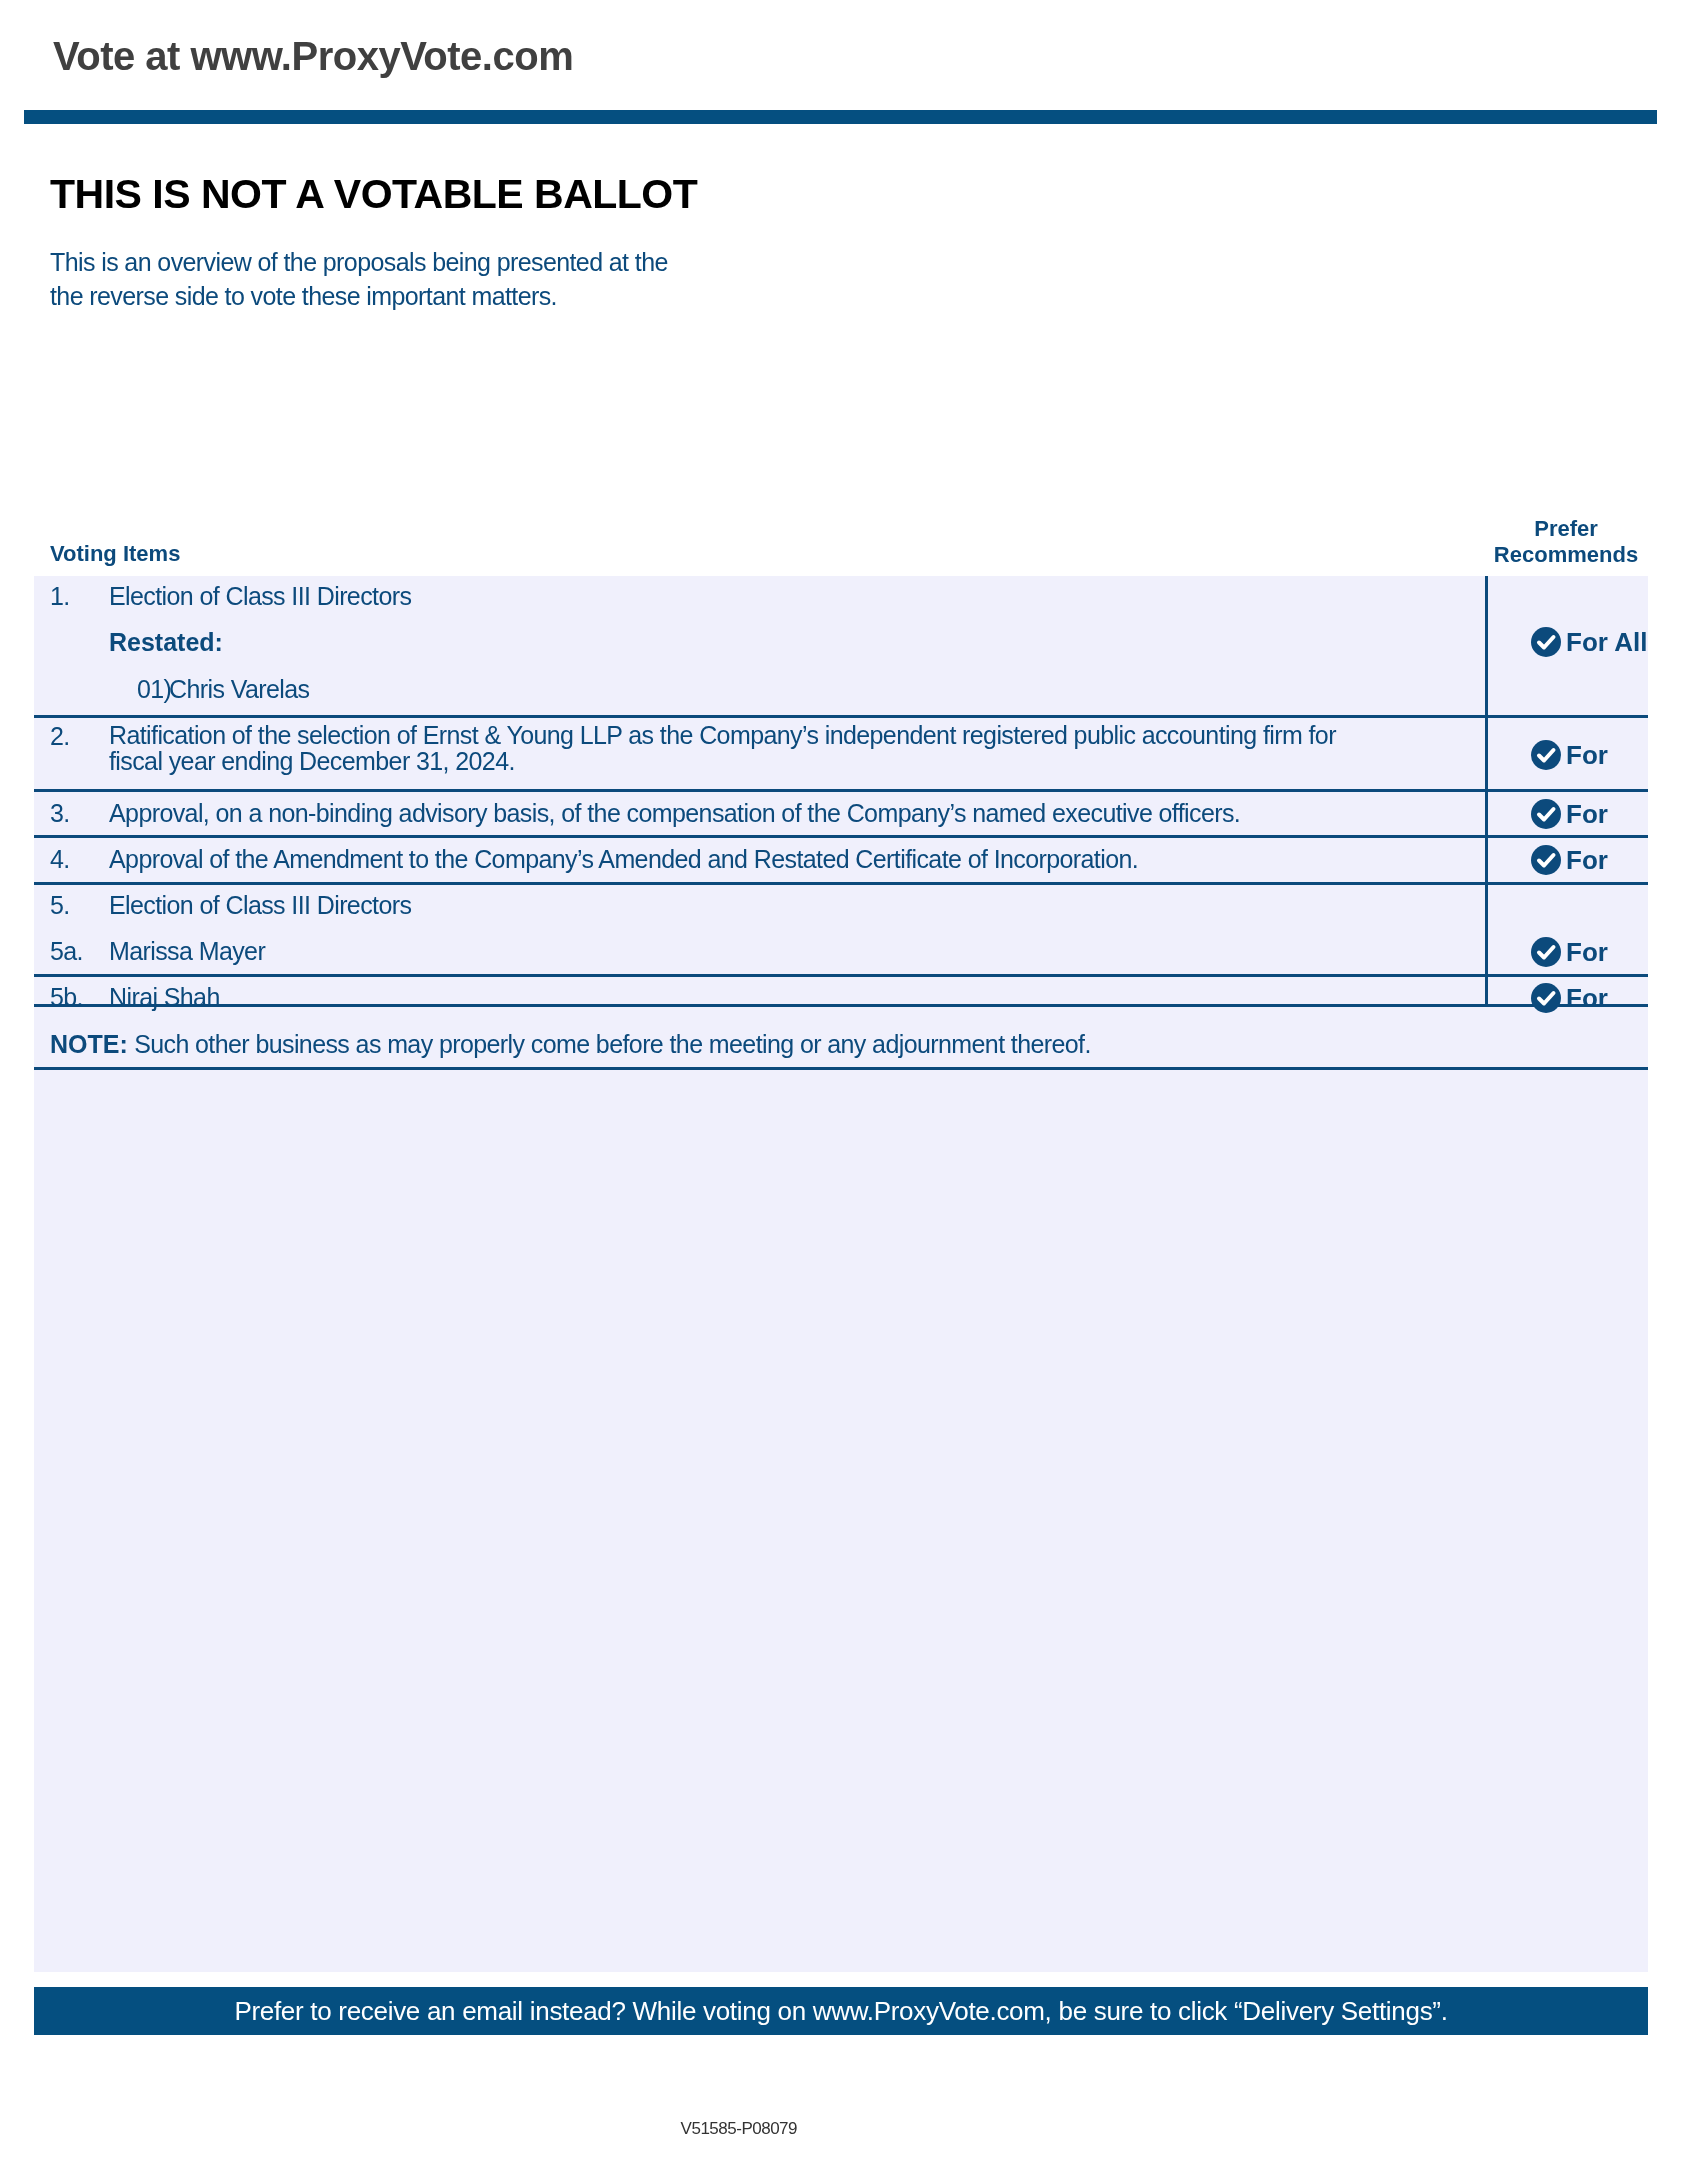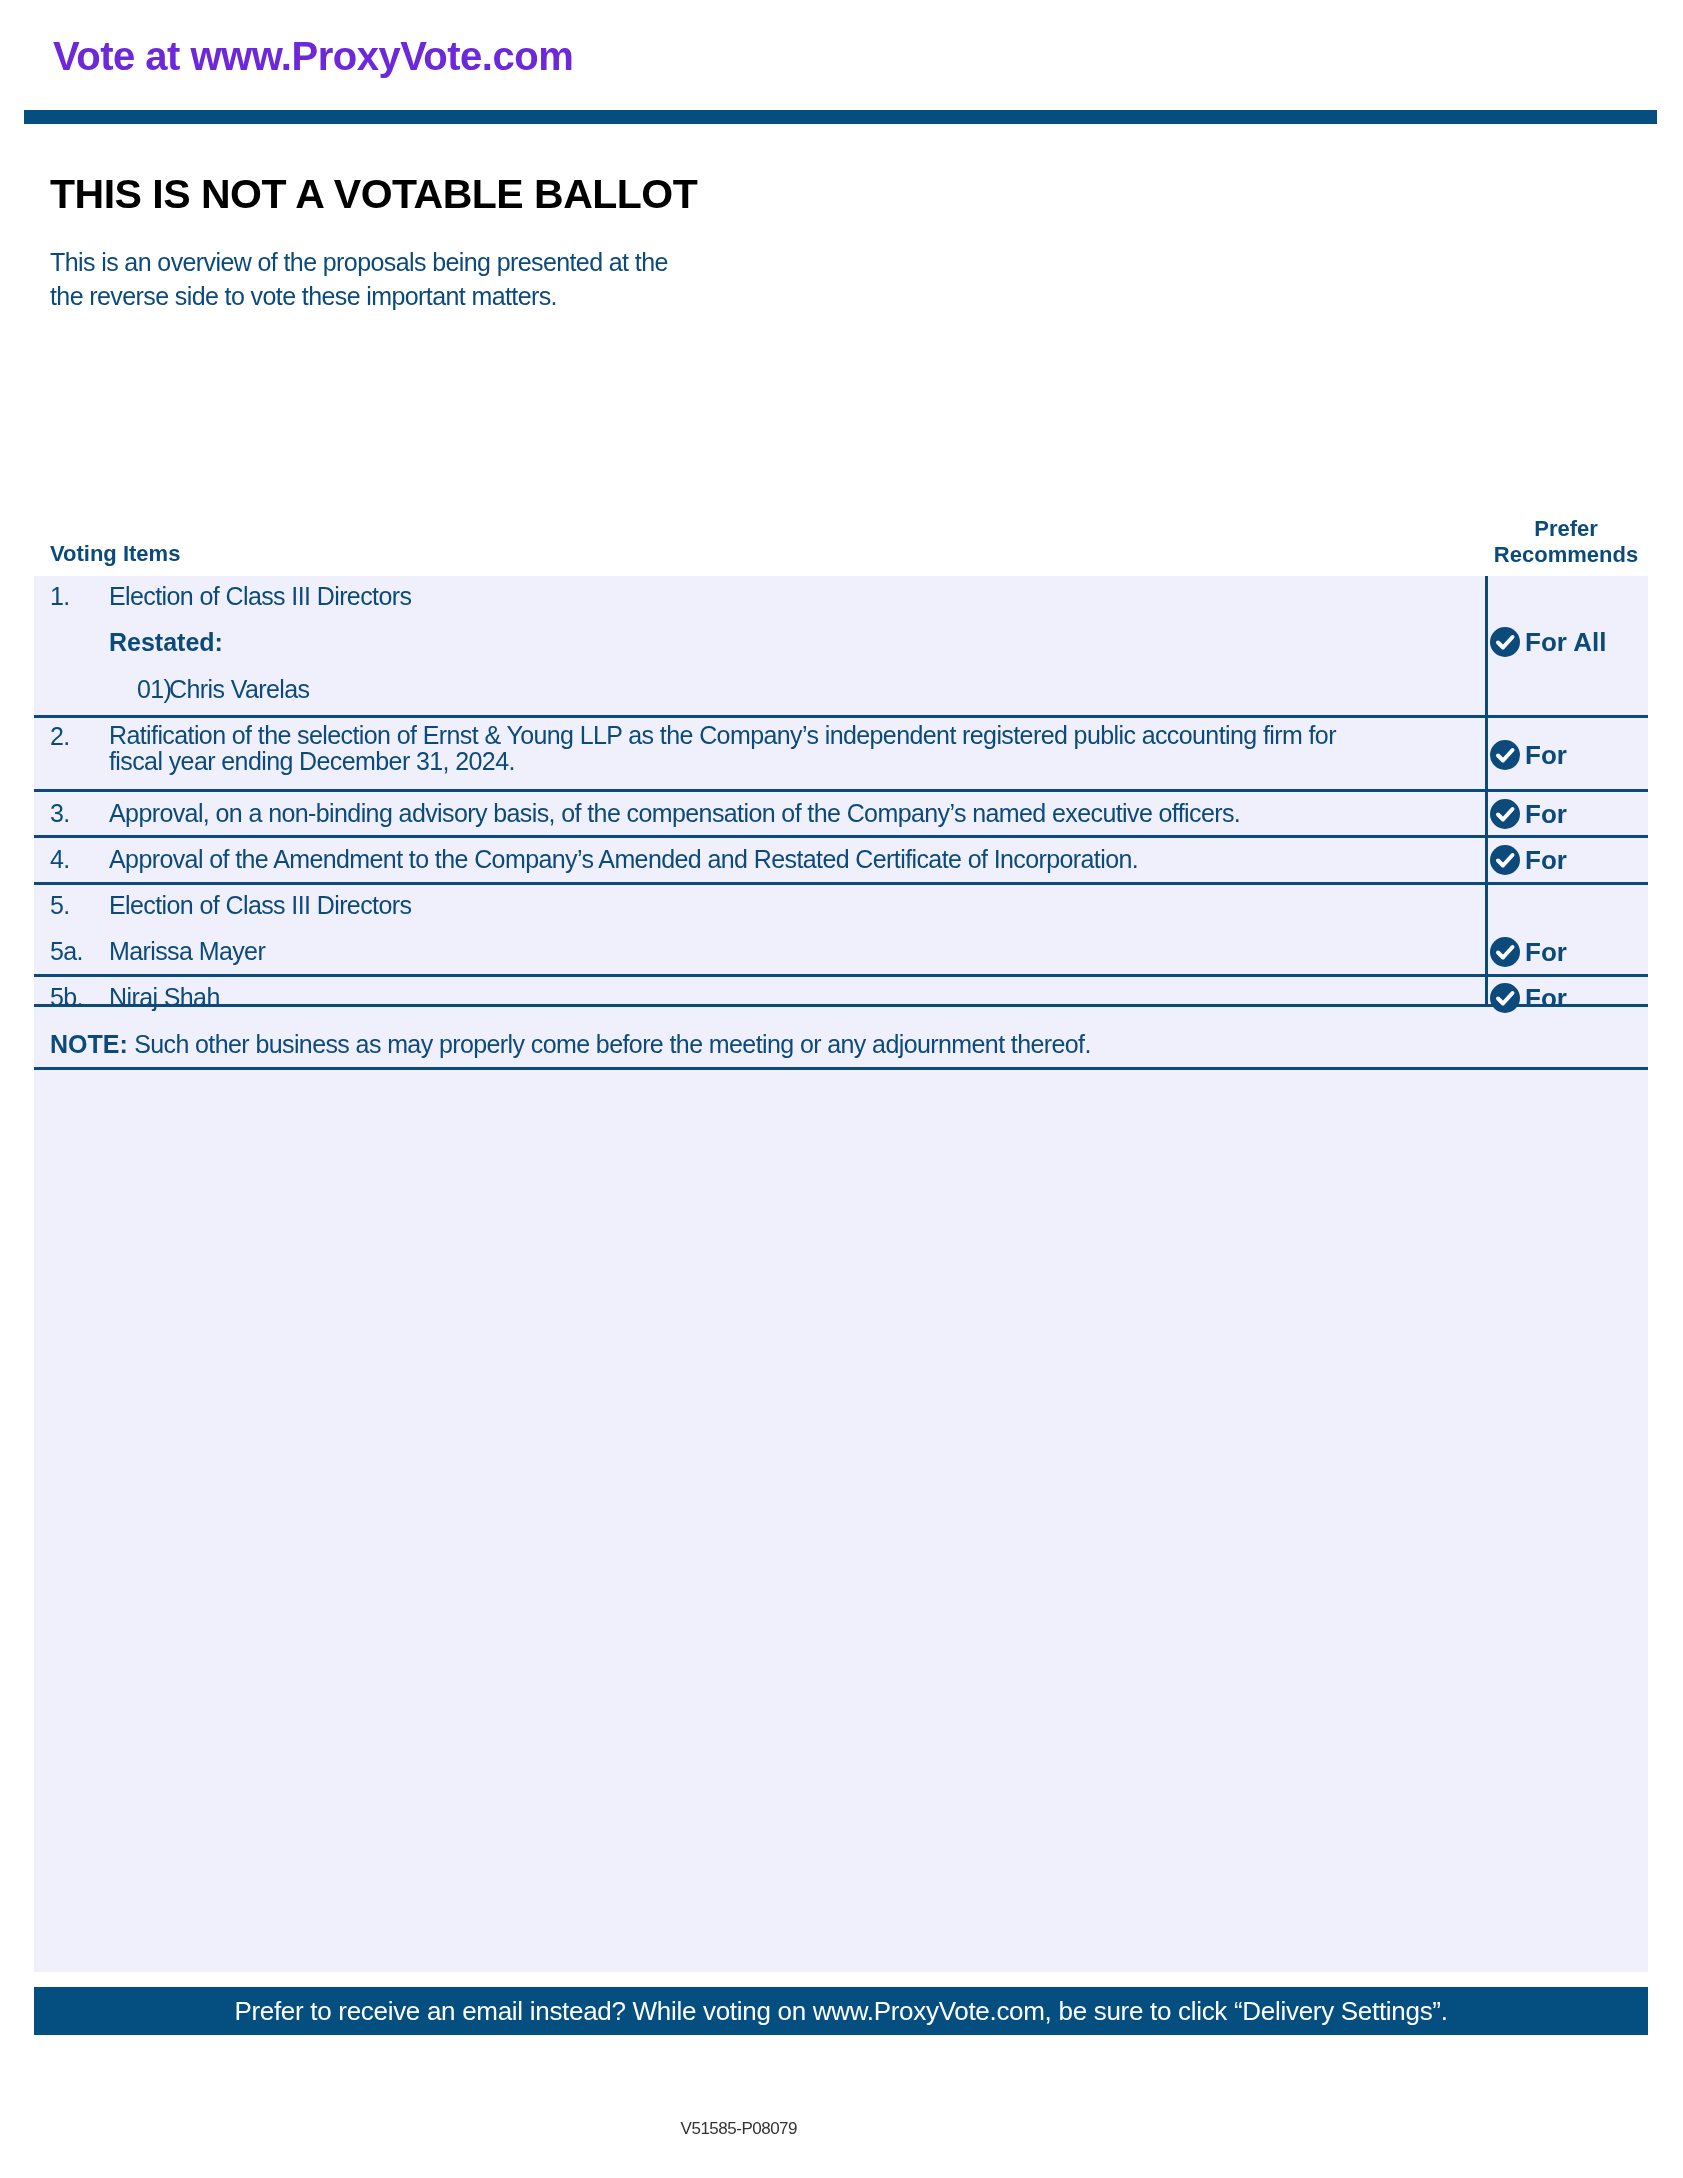--- a/index.html
+++ b/index.html
@@ -8,7 +8,7 @@
 
   .vote-header {
     position: absolute; left: 53px; top: 34px;
-    font-size: 40px; font-weight: bold; color: #6d28d9; letter-spacing: -0.5px;
+    font-size: 40px; font-weight: bold; color: #404040; letter-spacing: -0.5px;
     white-space: nowrap;
     text-align: center;
   }

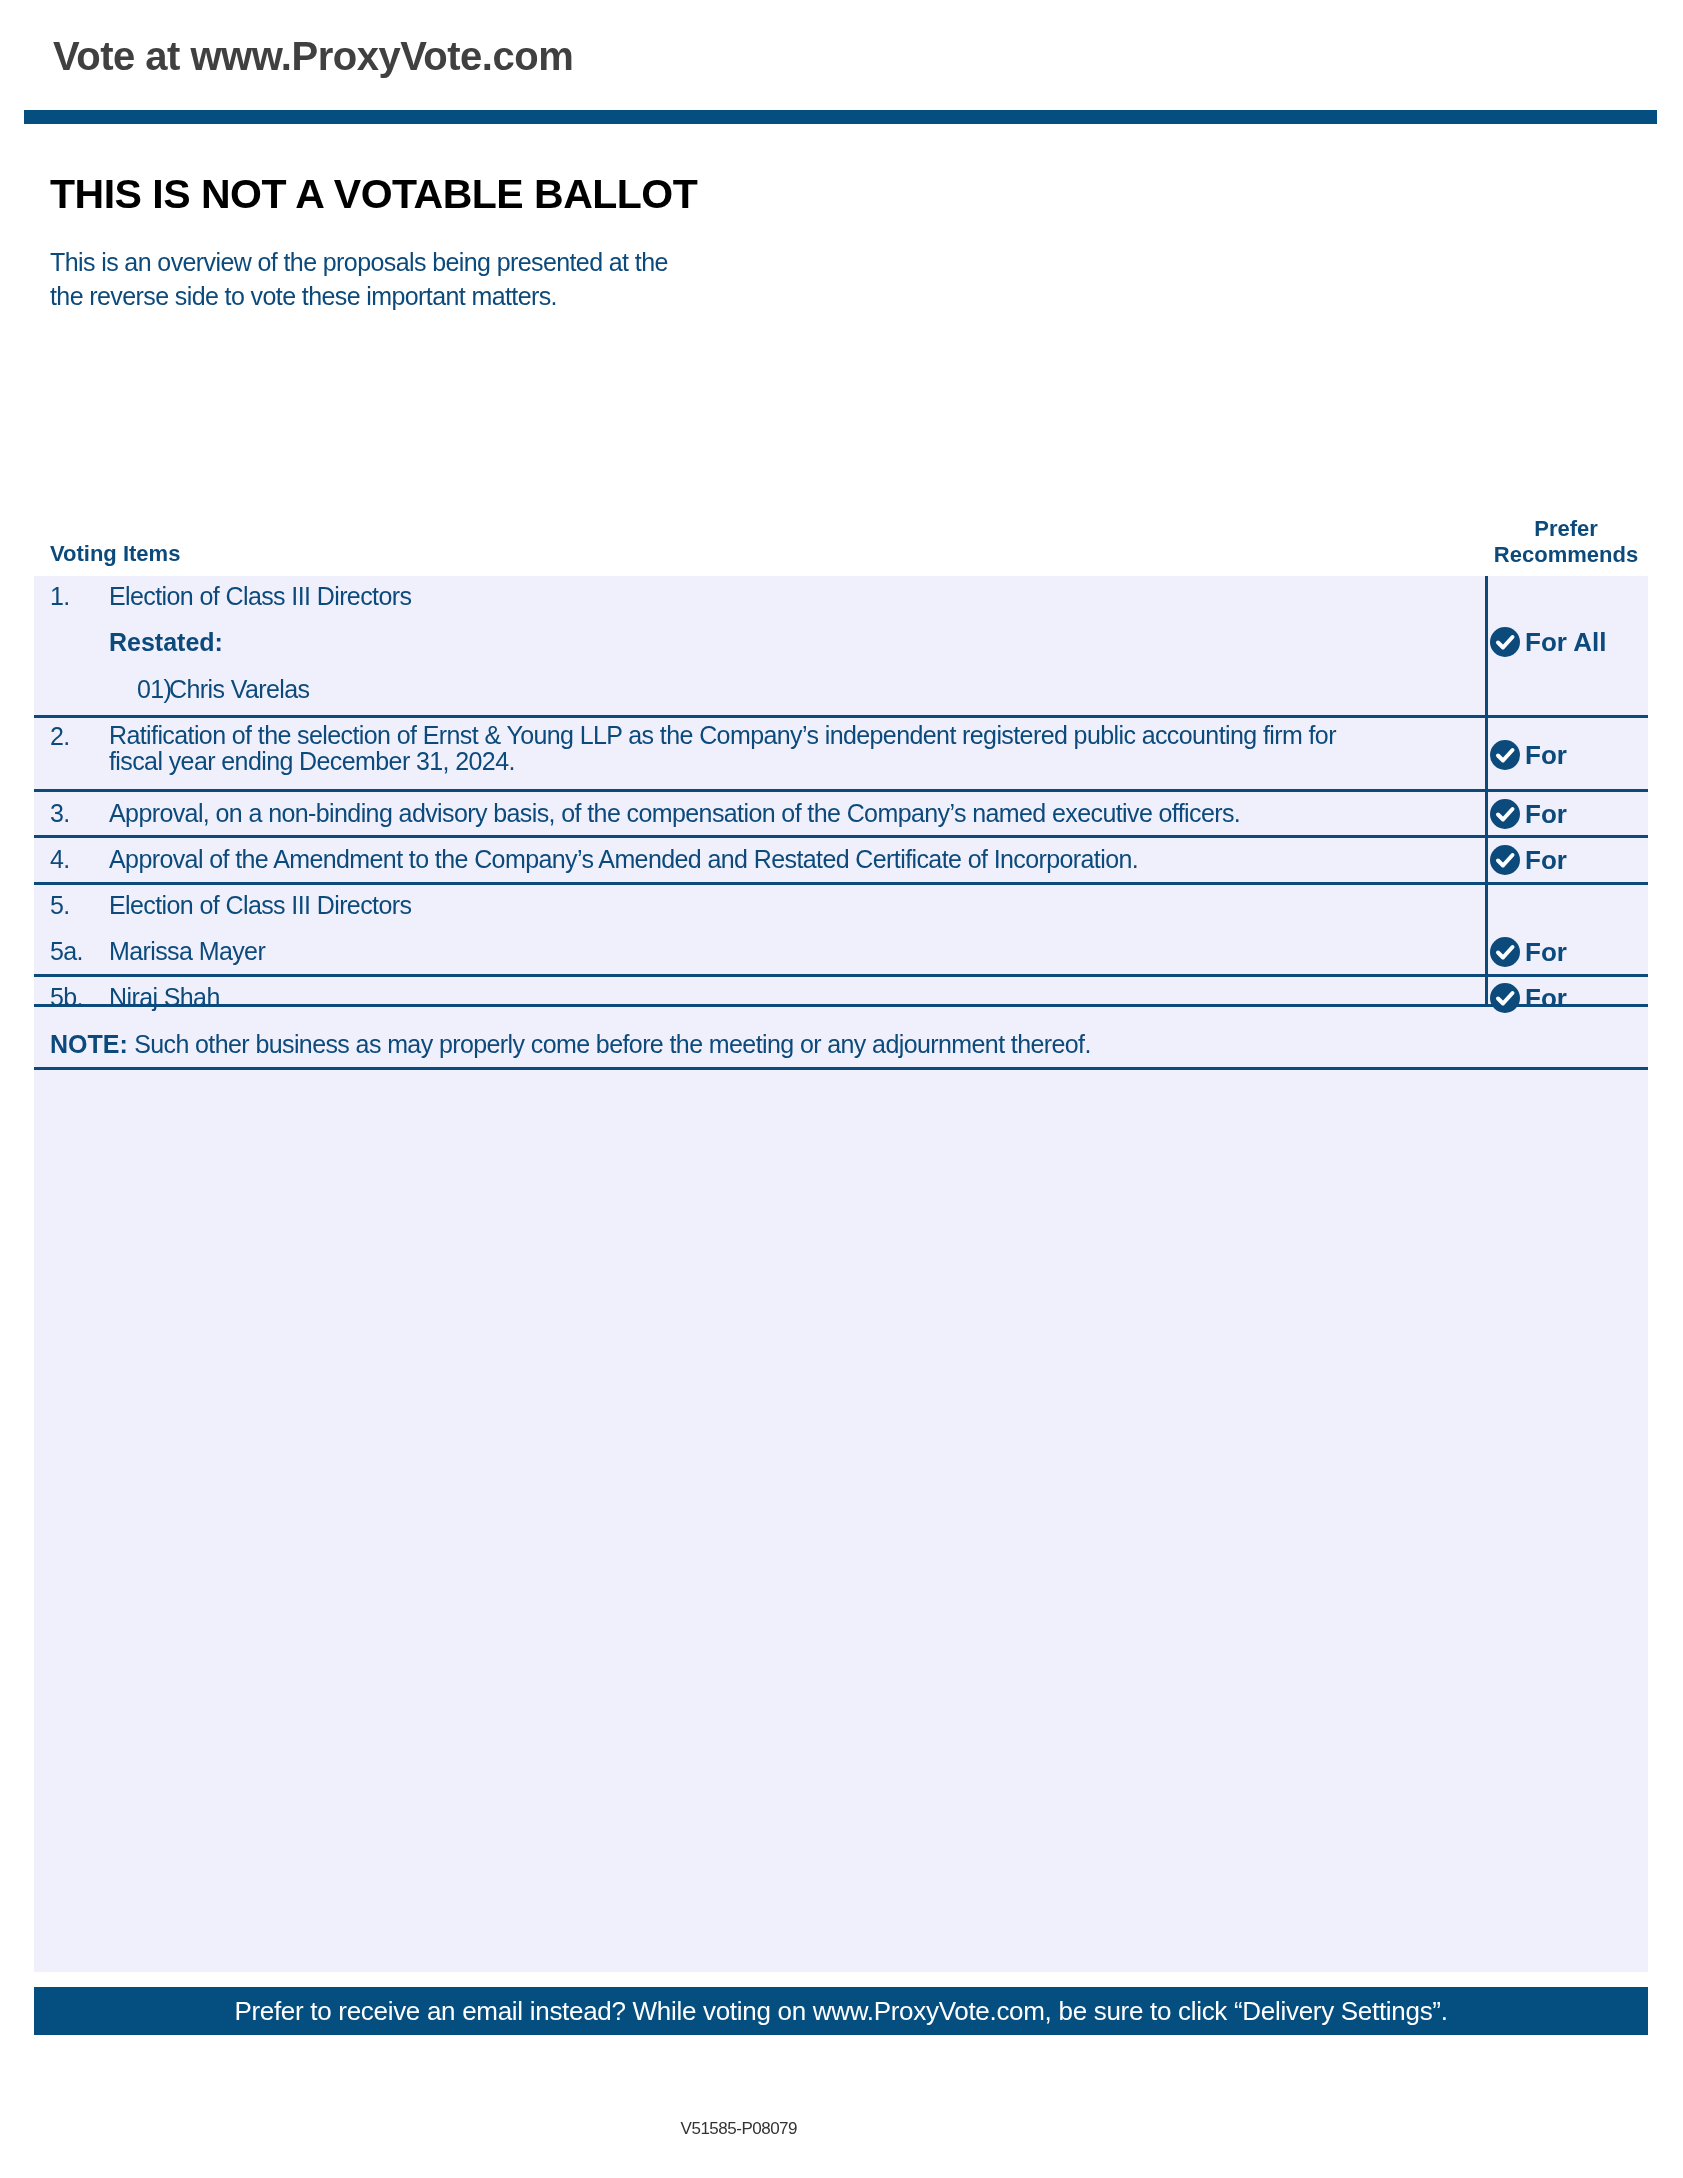--- a/index.html
+++ b/index.html
@@ -56,7 +56,7 @@
 
   .rec {
     position: absolute; left: 1455px; display: flex; align-items: center;
-    font-size: 26px; font-weight: bold; color: #0c4a7c; white-space: nowrap;
+    font-size: 26px; font-weight: bold; color: #0c4a7c; white-space: nowrap; padding-left: 41px;
   }
   .rec svg { width: 32px; height: 32px; margin-right: 4px; }
 

